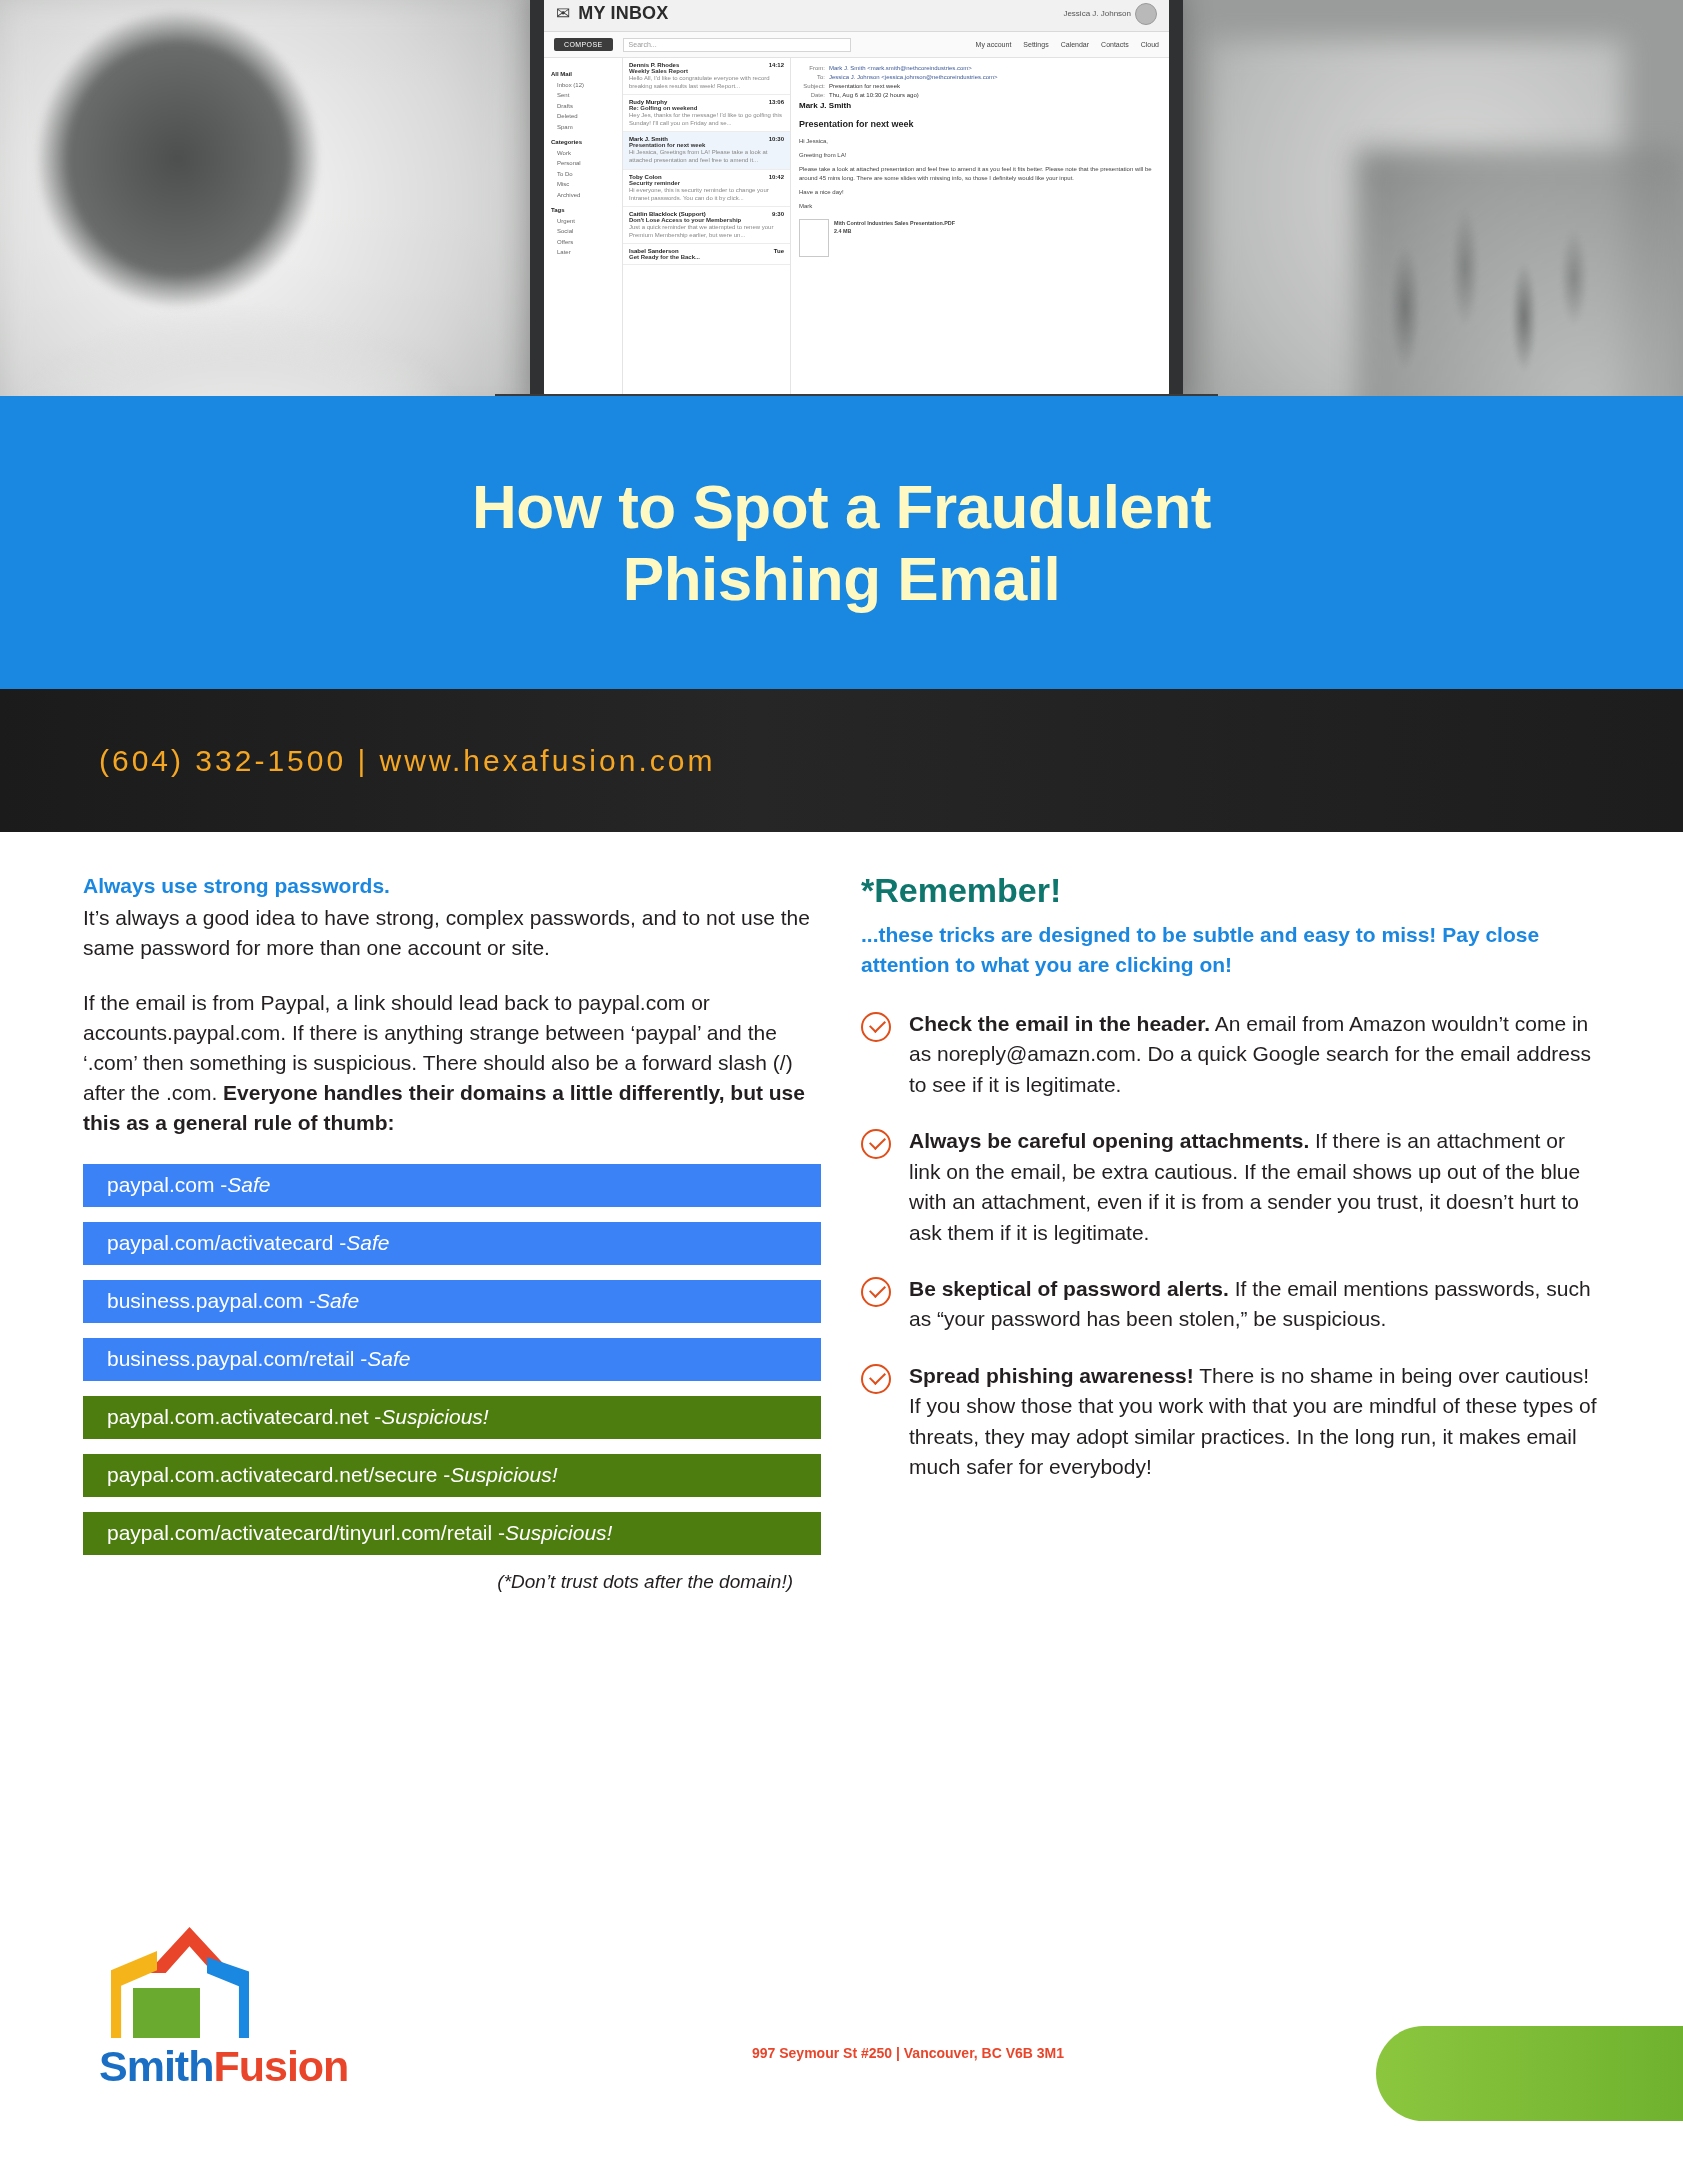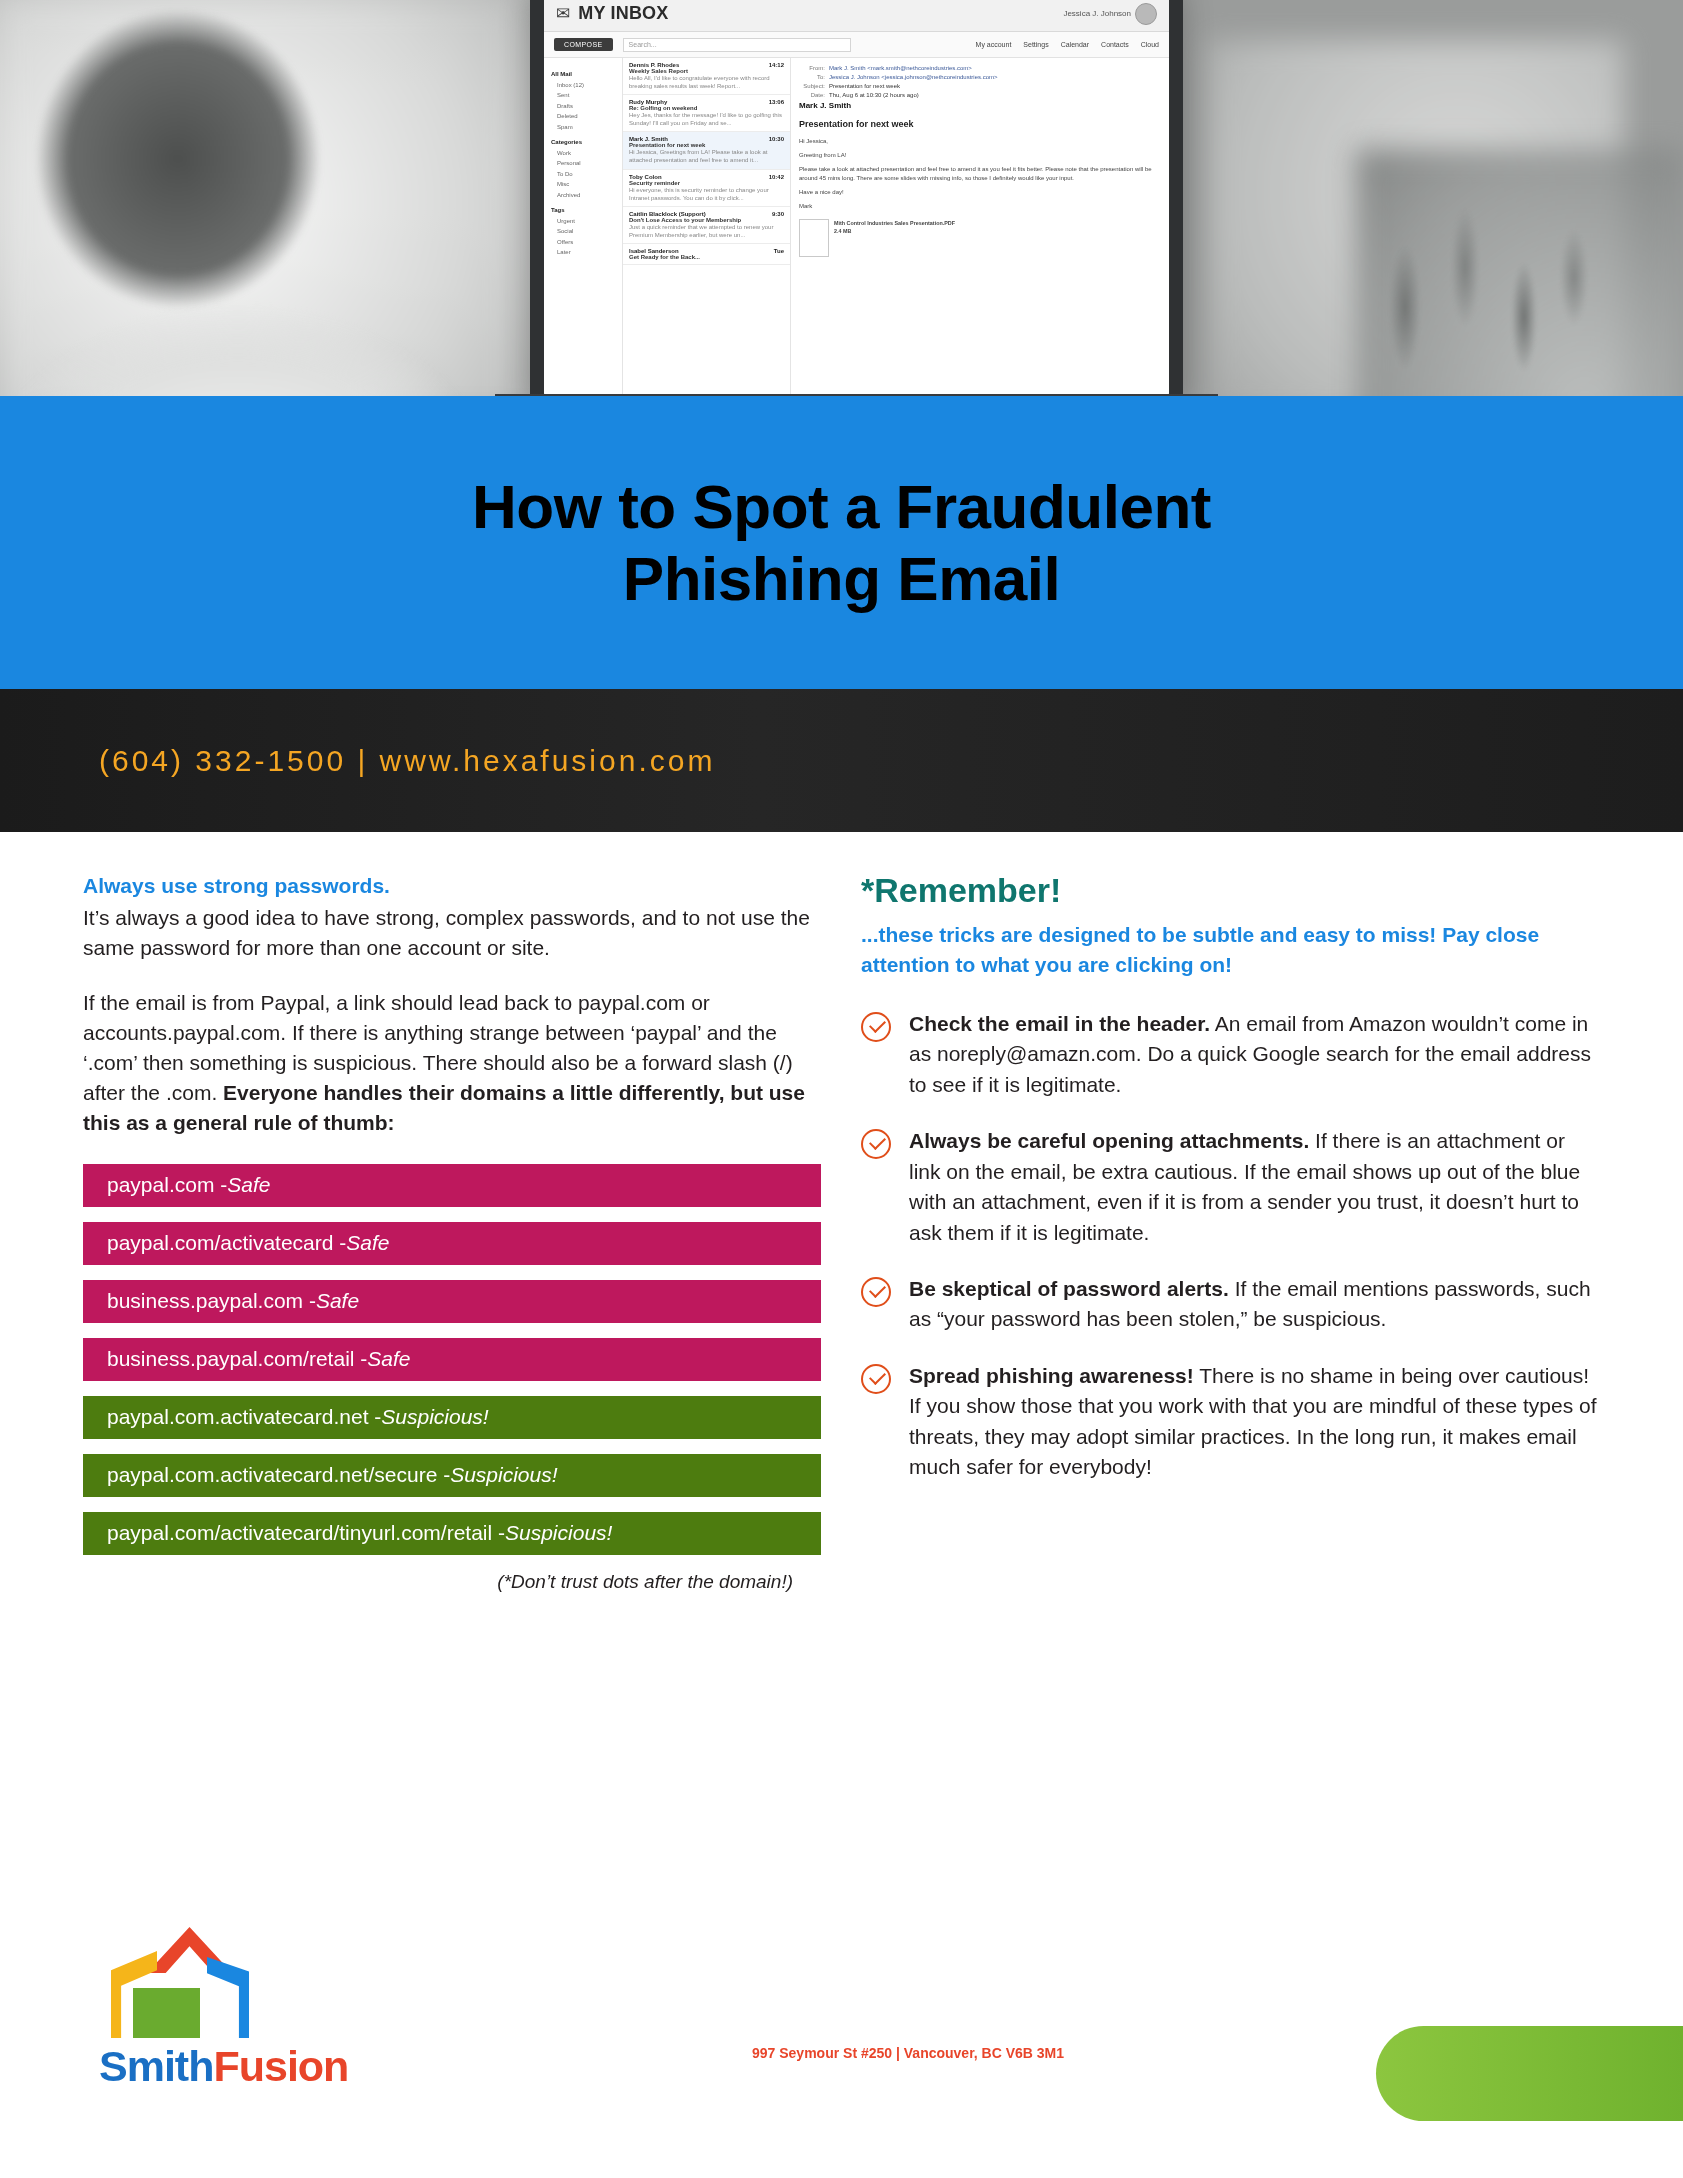--- a/index.html
+++ b/index.html
@@ -130,7 +130,7 @@
     display: flex; align-items: center; justify-content: center;
   }
   .title-band h1 {
-    margin: 0; color: #000000; font-size: 62px; line-height: 1.16; font-weight: bold;
+    margin: 0; color: #fef9c3; font-size: 62px; line-height: 1.16; font-weight: bold;
     text-align: center; letter-spacing: -0.5px;
   }
 

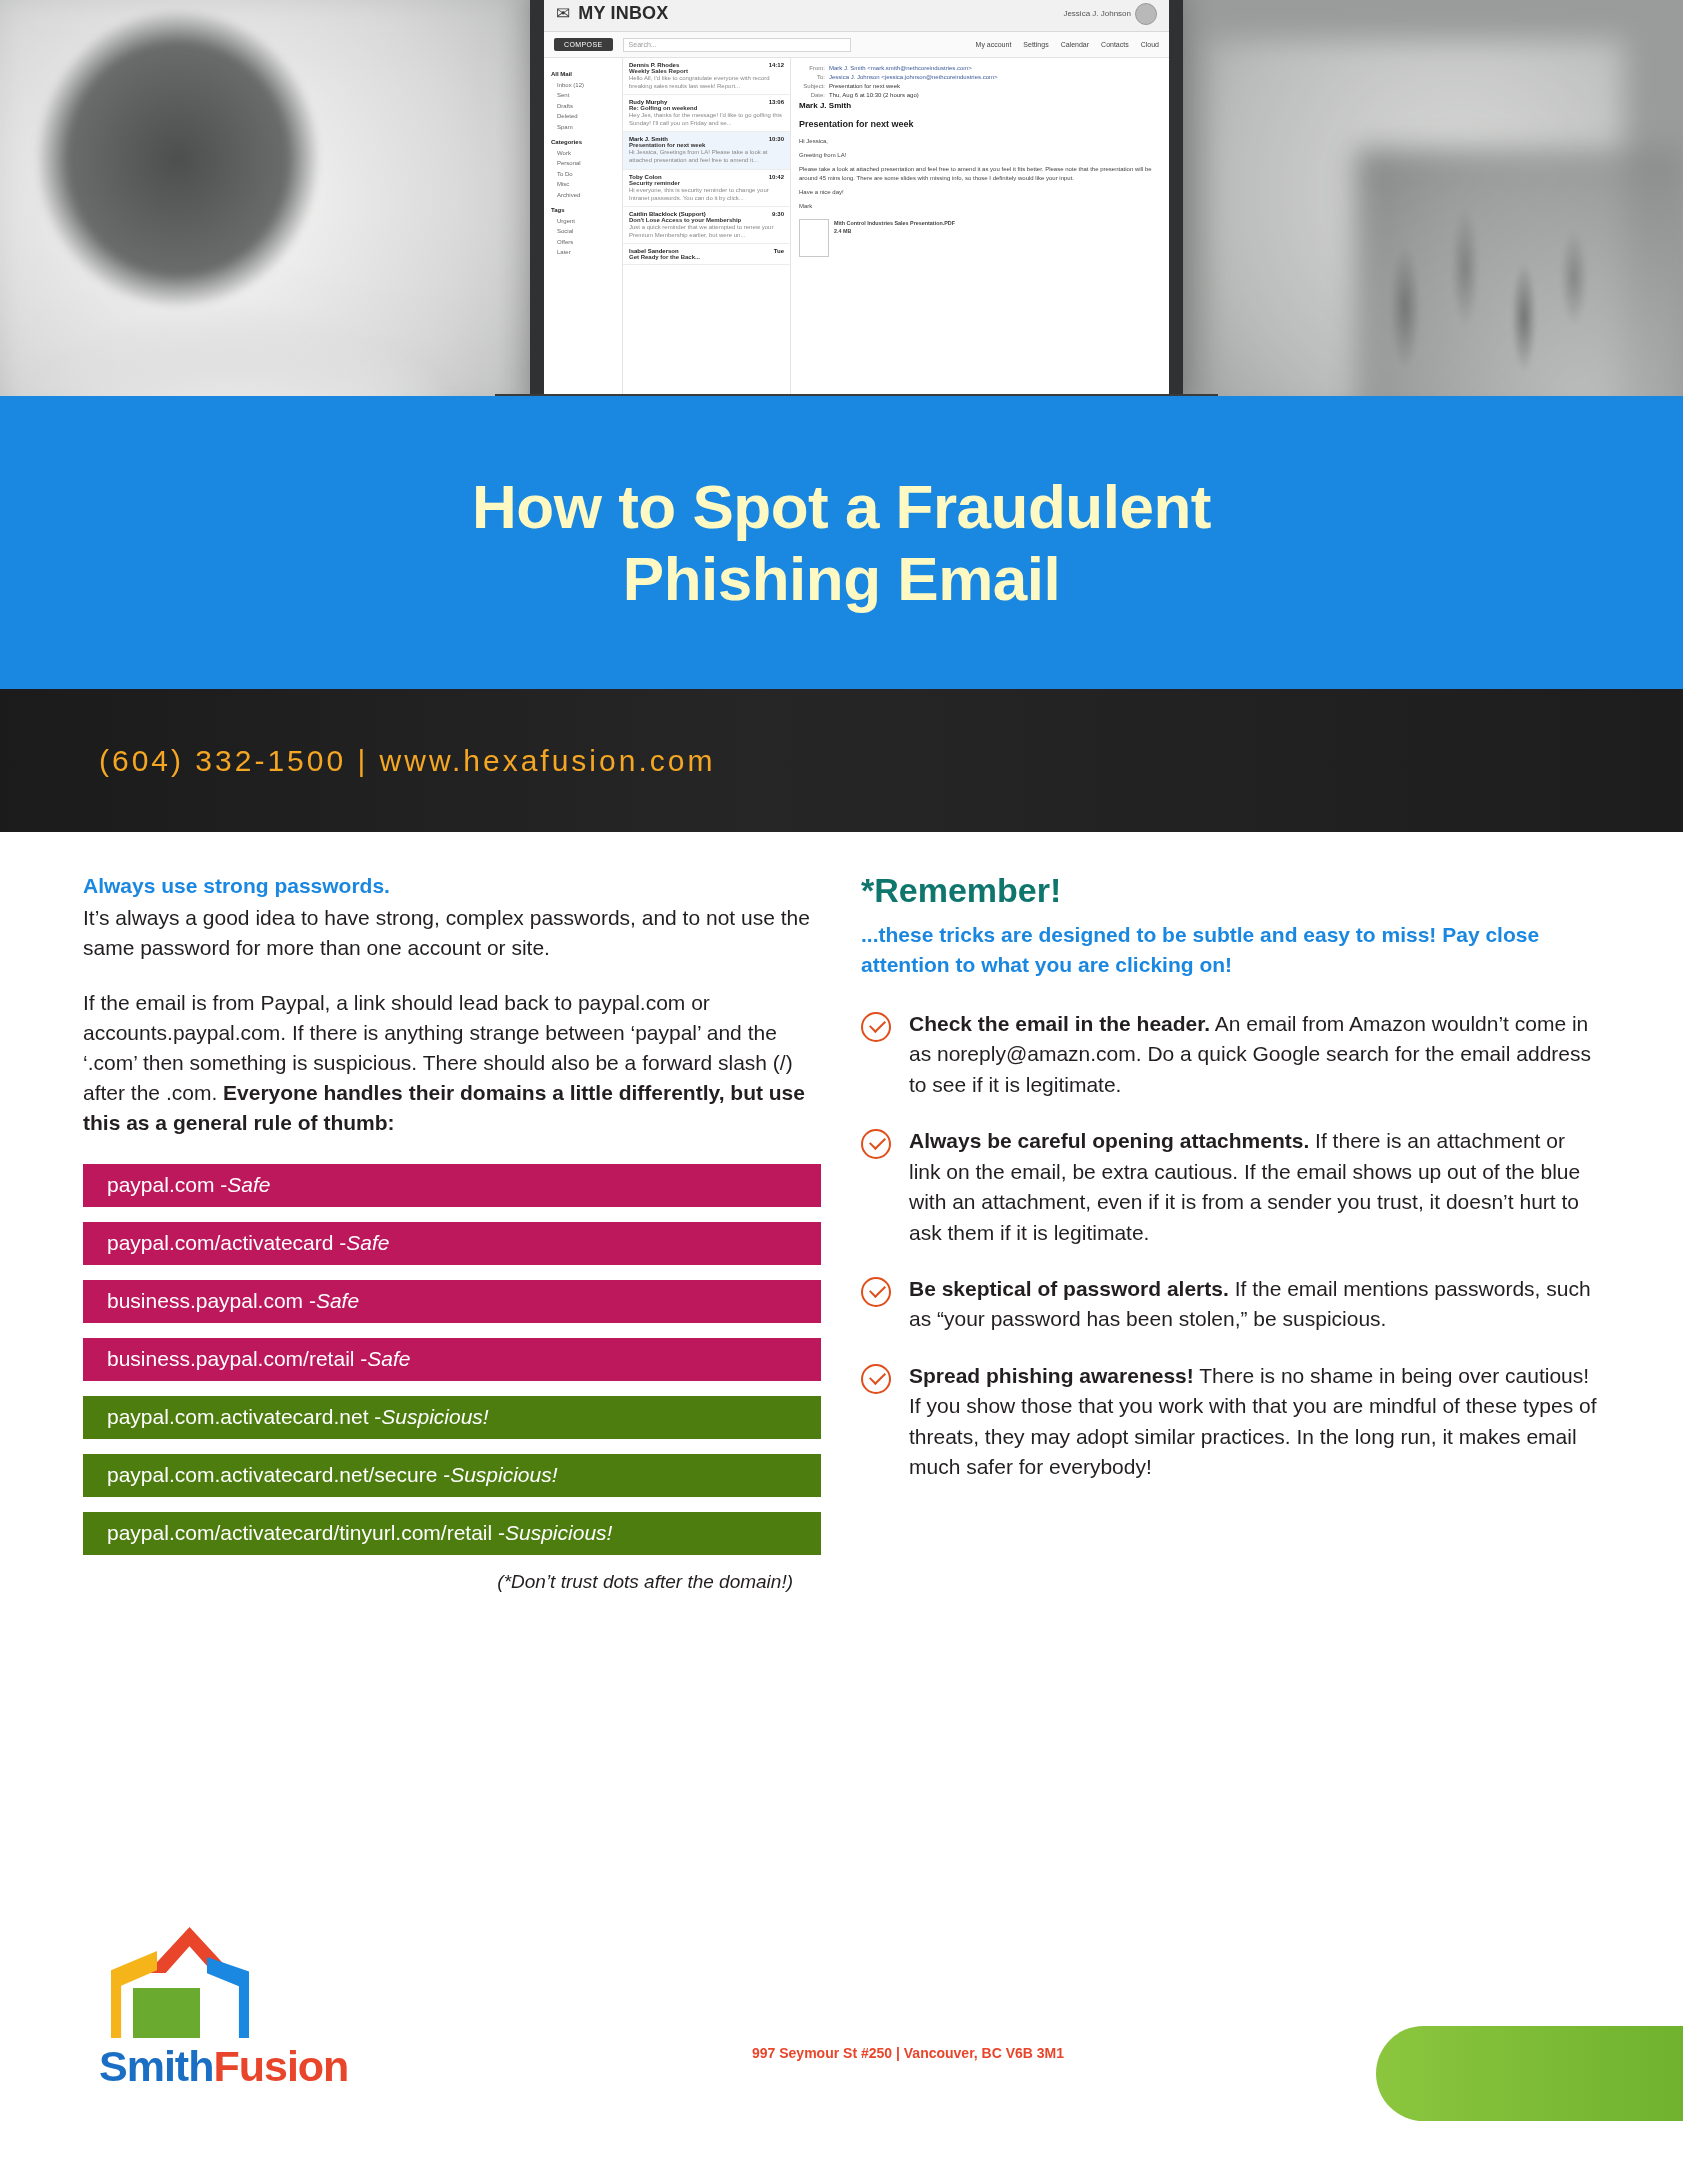--- a/index.html
+++ b/index.html
@@ -166,7 +166,7 @@
     height: 43px; margin-bottom: 15px; display: flex; align-items: center;
     padding-left: 24px; font-size: 21px; color: #ffffff;
   }
-  .url-row.safe { background: #be185d; text-align: right; }
+  .url-row.safe { background: #3b82f6; text-align: right; }
   .url-row.susp { background: #4d7c0f; }
   .url-row em { font-style: italic; }
   .url-note {

